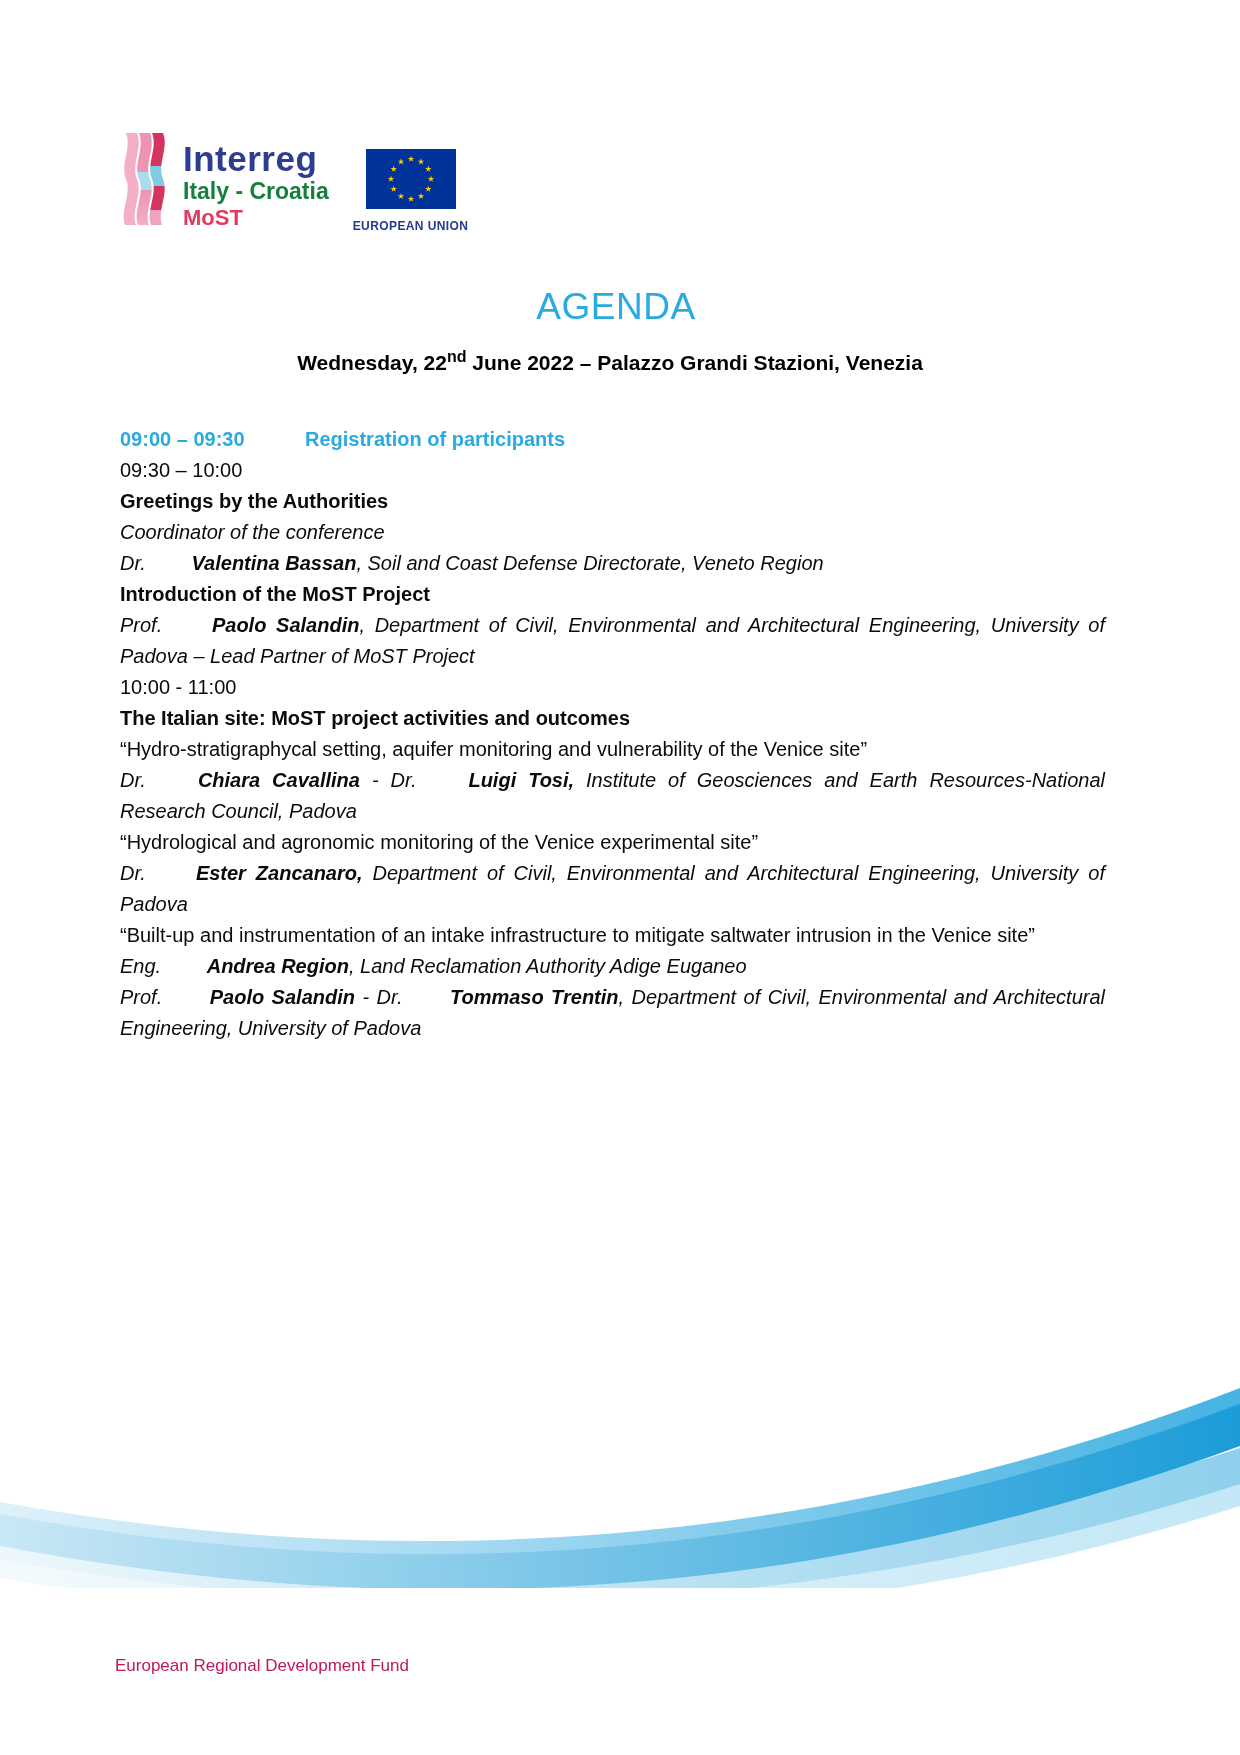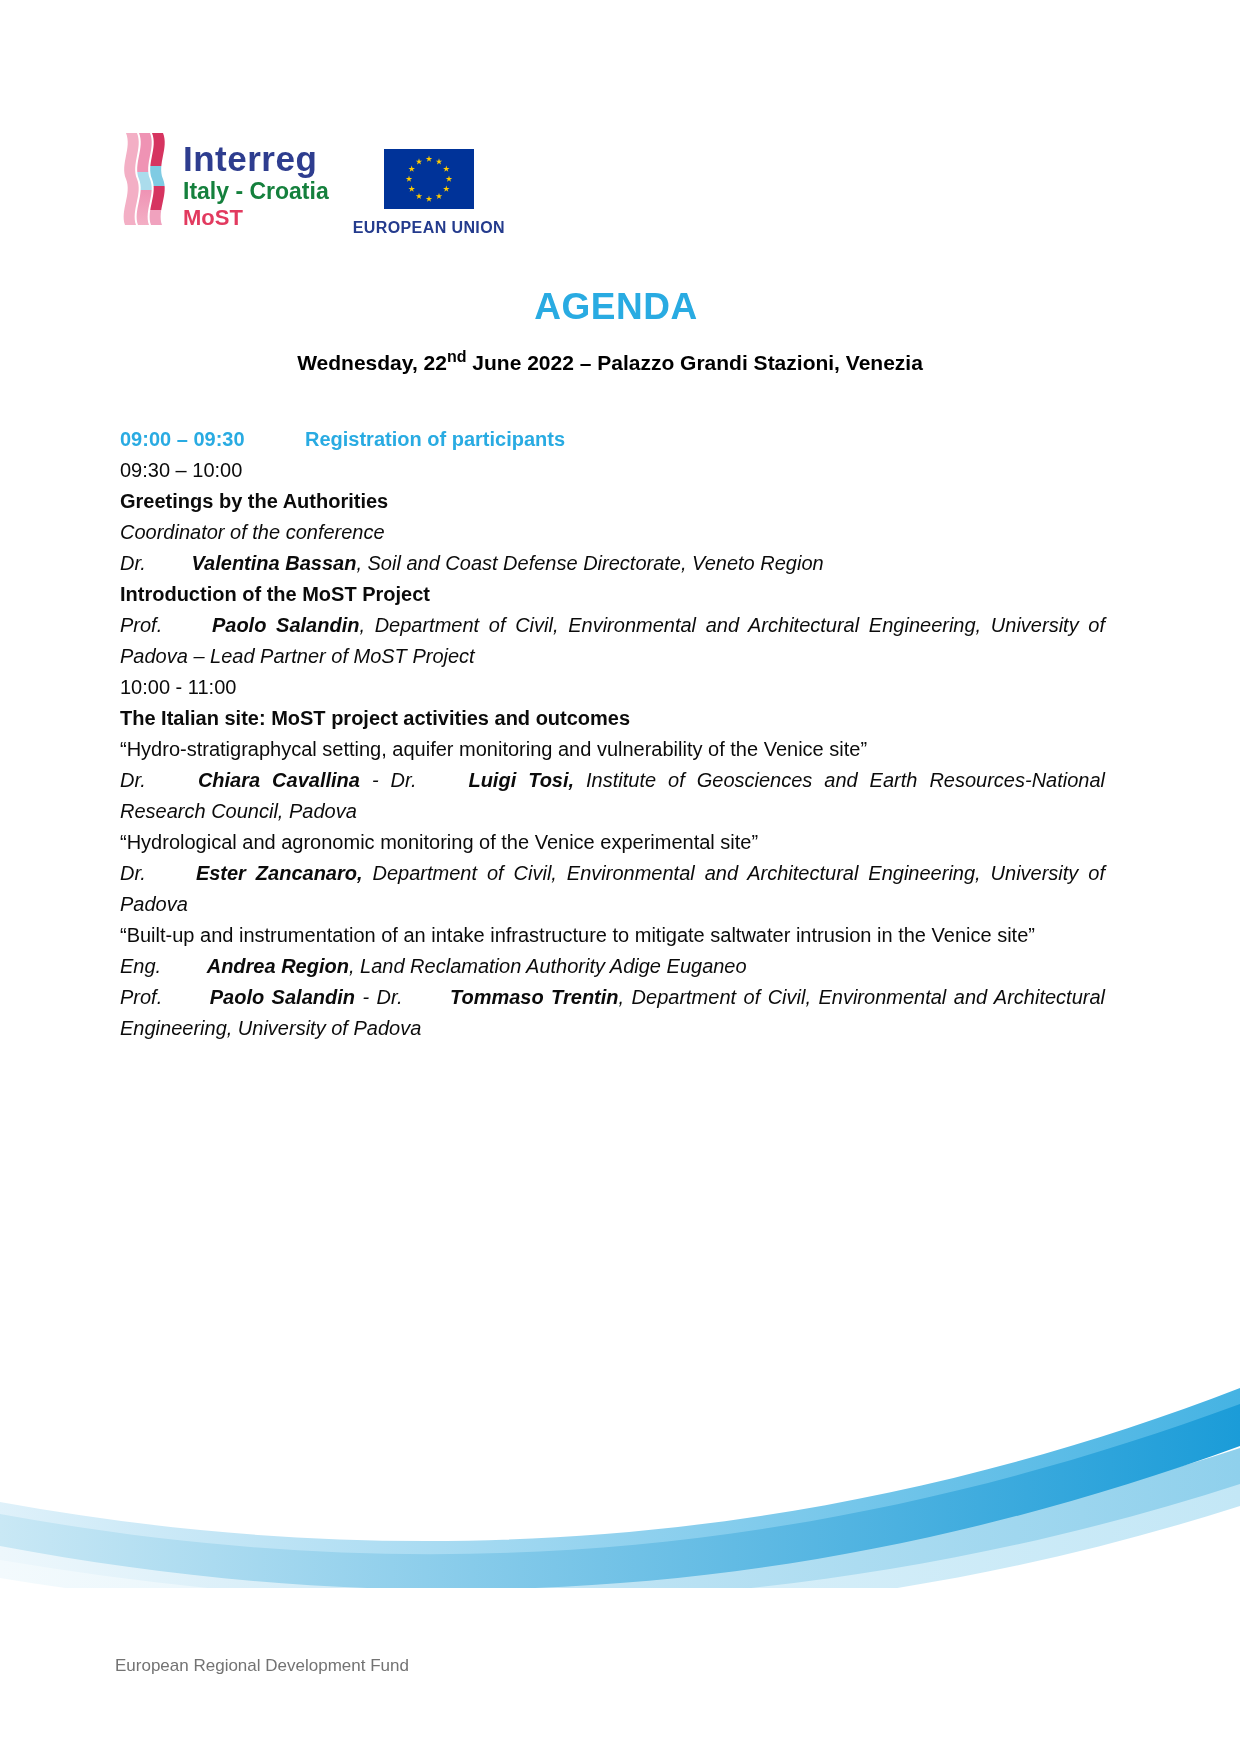--- a/index.html
+++ b/index.html
@@ -18,7 +18,7 @@
   .brand-project { font-size:22px; font-weight:bold; color:#E23A5F; line-height:25px; }
   .eu-block { margin-left:24px; margin-top:15px; text-align:center; }
   .eu-flag { width:90px; height:62px; display:block; margin:0 auto; }
-  .eu-label { margin-top:9px; font-size:16px; font-weight:bold; color:#243B8D; letter-spacing:0.4px; white-space:nowrap; }
+  .eu-label { margin-top:9px; font-size:12px; font-weight:bold; color:#243B8D; letter-spacing:0.4px; white-space:nowrap; }
 
   
   .agenda-title { position:absolute; left:0; top:286px; width:1220px; text-align:center;

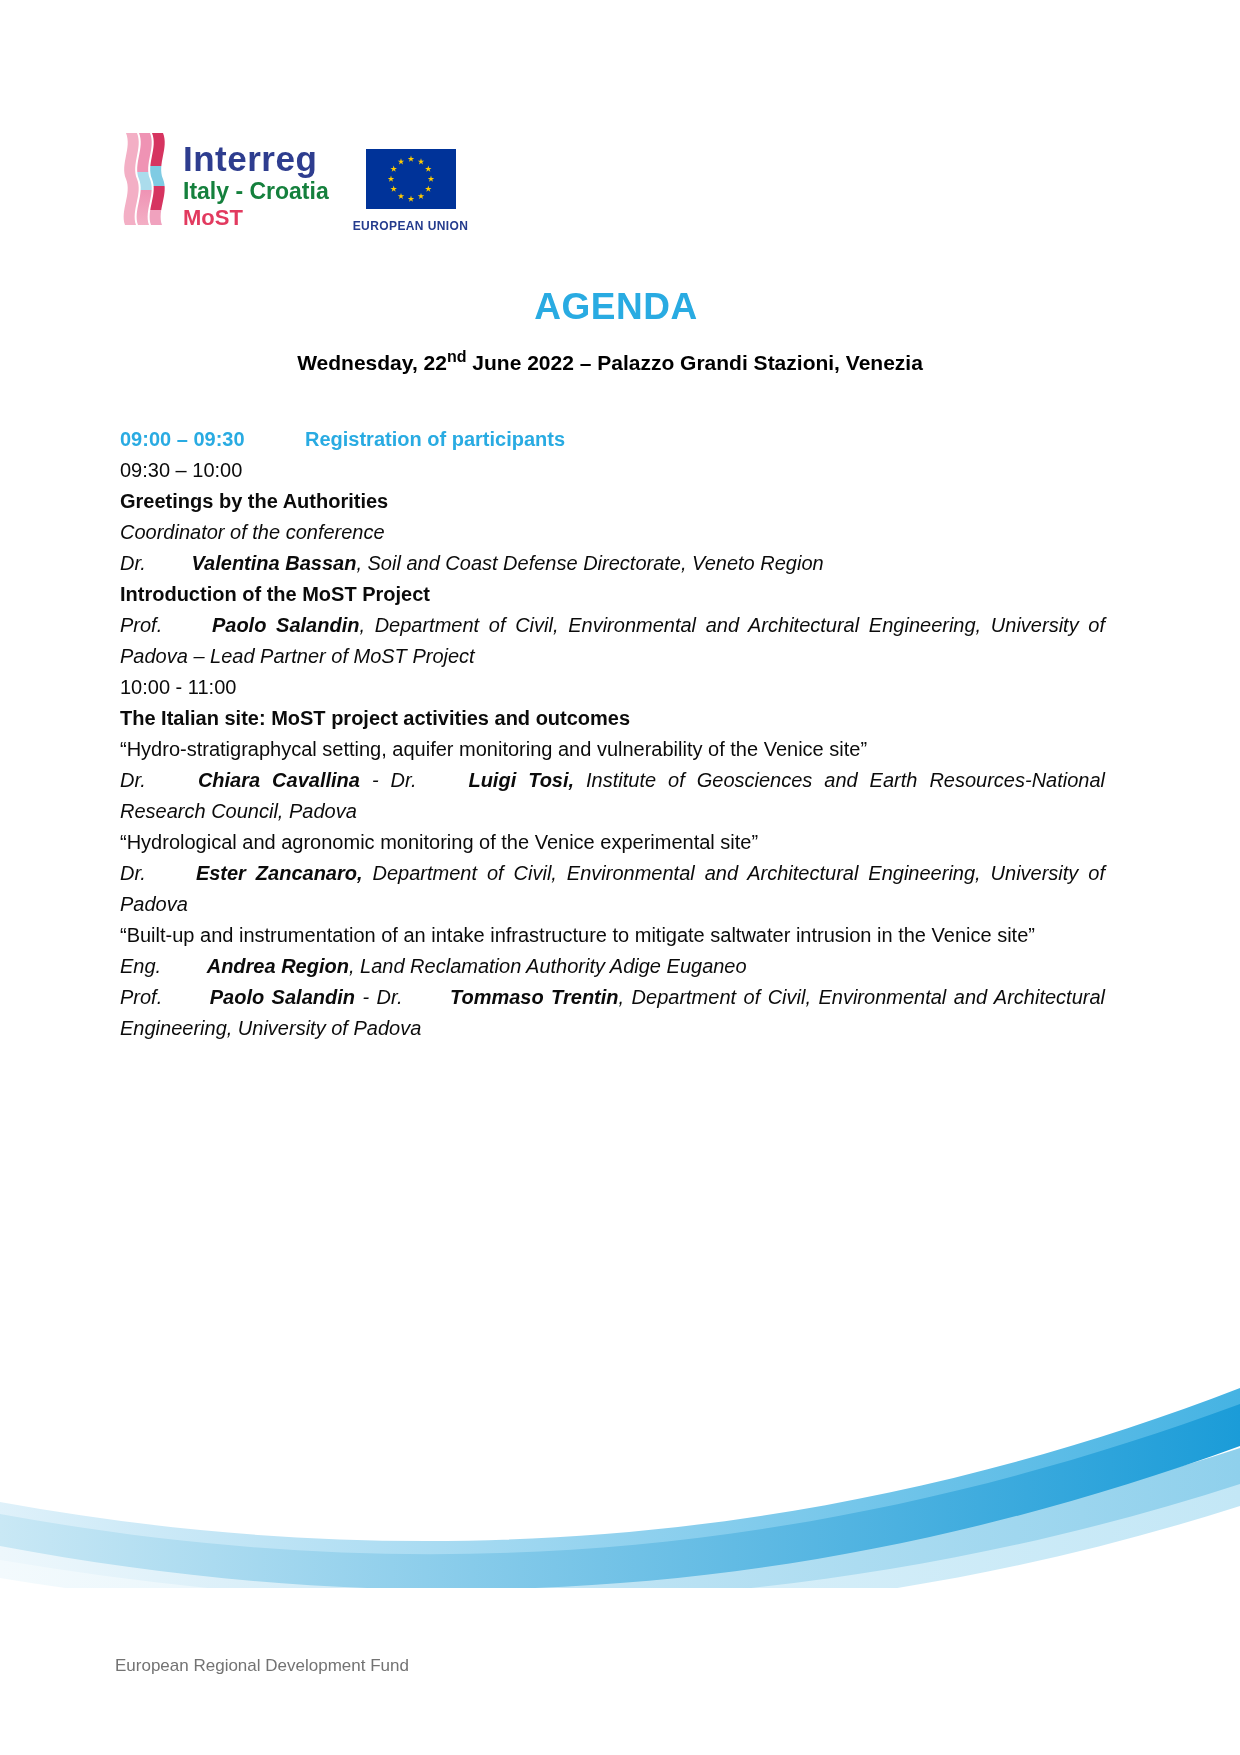--- a/index.html
+++ b/index.html
@@ -22,7 +22,7 @@
 
   
   .agenda-title { position:absolute; left:0; top:286px; width:1220px; text-align:center;
-                  font-size:37px; font-weight:bold; color:#29ABE2; letter-spacing:0.5px;padding-left:12px; }
+                  font-size:37px; font-weight:normal; color:#29ABE2; letter-spacing:0.5px;padding-left:12px; }
   .date-line { position:absolute; left:0; top:348px; width:1220px; text-align:center;
                font-size:21px; font-weight:bold; color:#000; }
   .date-line sup { font-size:16px; vertical-align:super; }

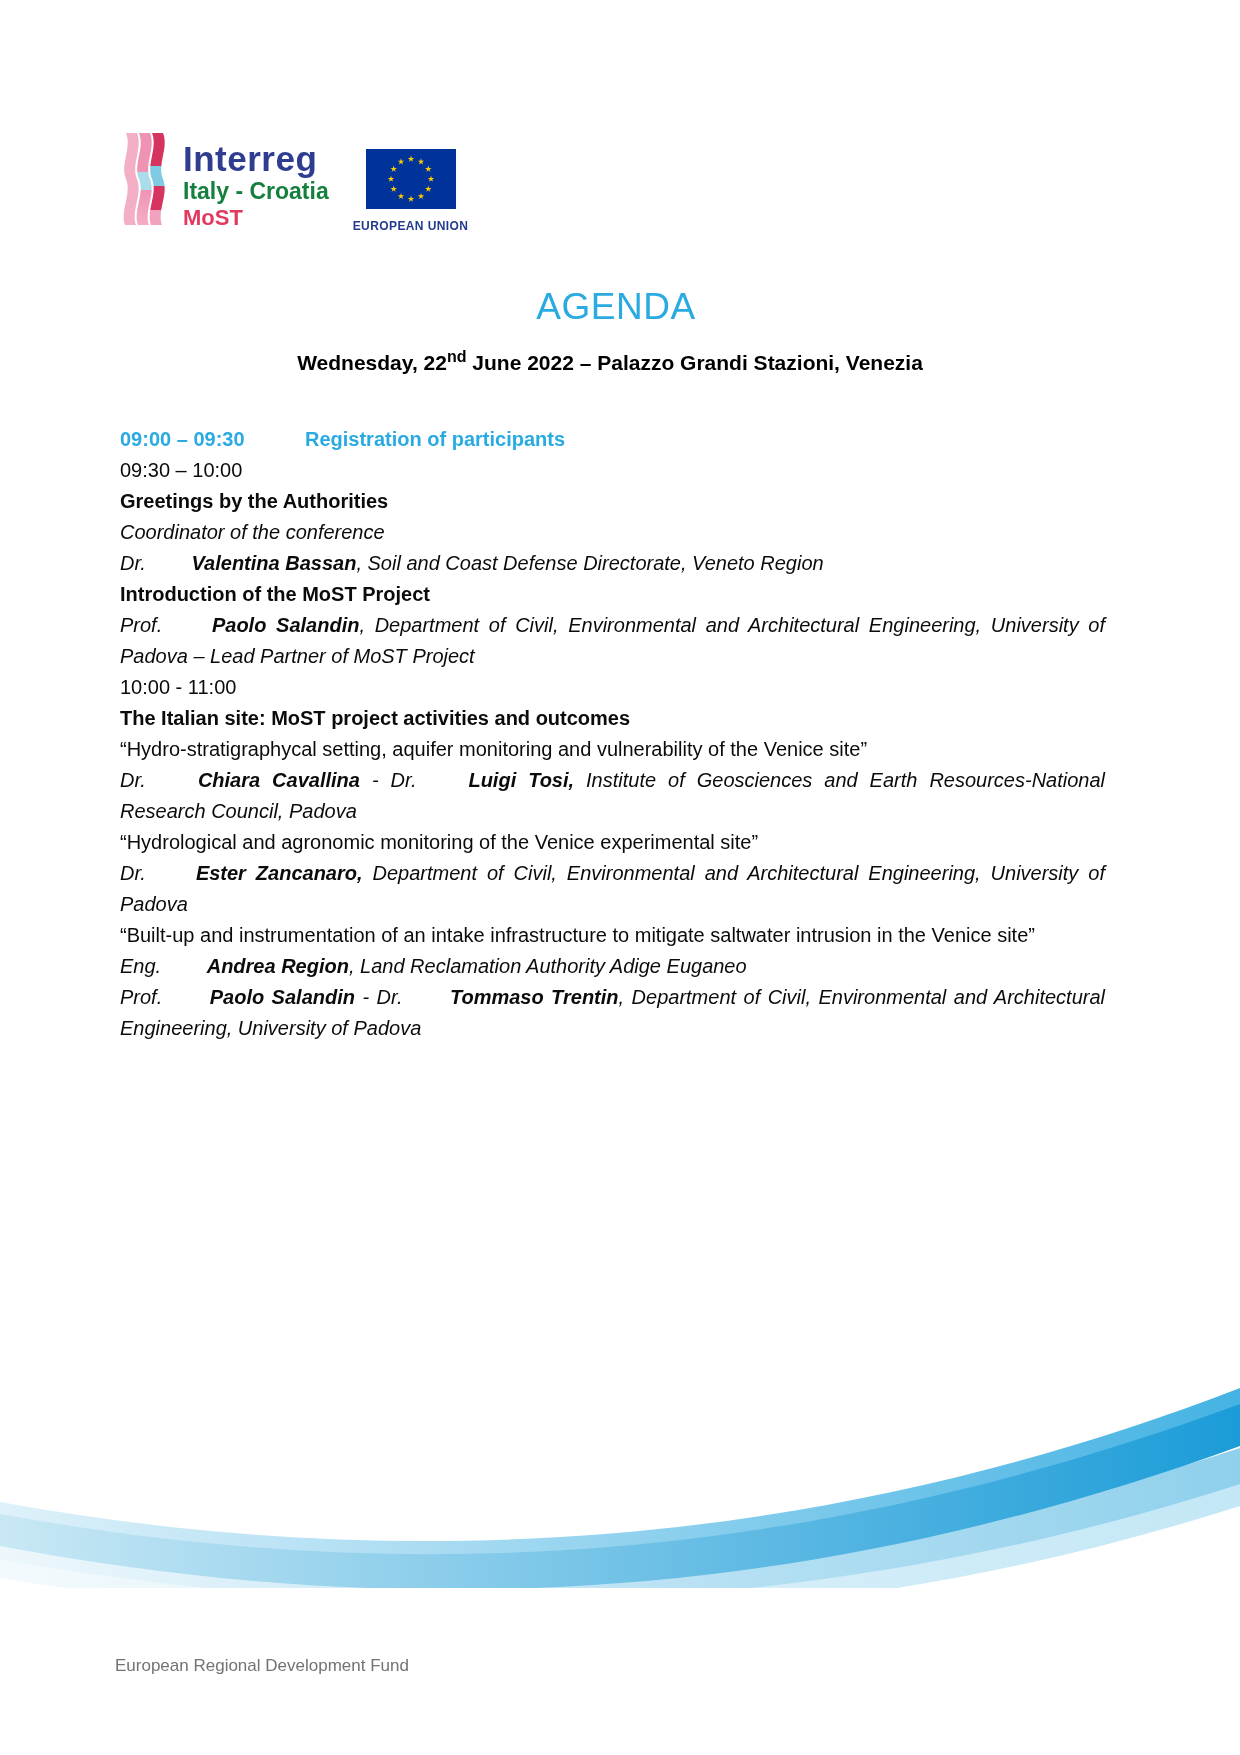--- a/index.html
+++ b/index.html
@@ -52,7 +52,7 @@
 
   
   .wave { position:absolute; left:0; top:1388px; width:1240px; height:200px; display:block; }
-  .footer-text { position:absolute; left:115px; top:1656px; font-size:17px; color:#737373; }
+  .footer-text { position:absolute; left:115px; top:1656px; font-size:17px; color:#be185d; }
 </style>
 </head>
 <body>

